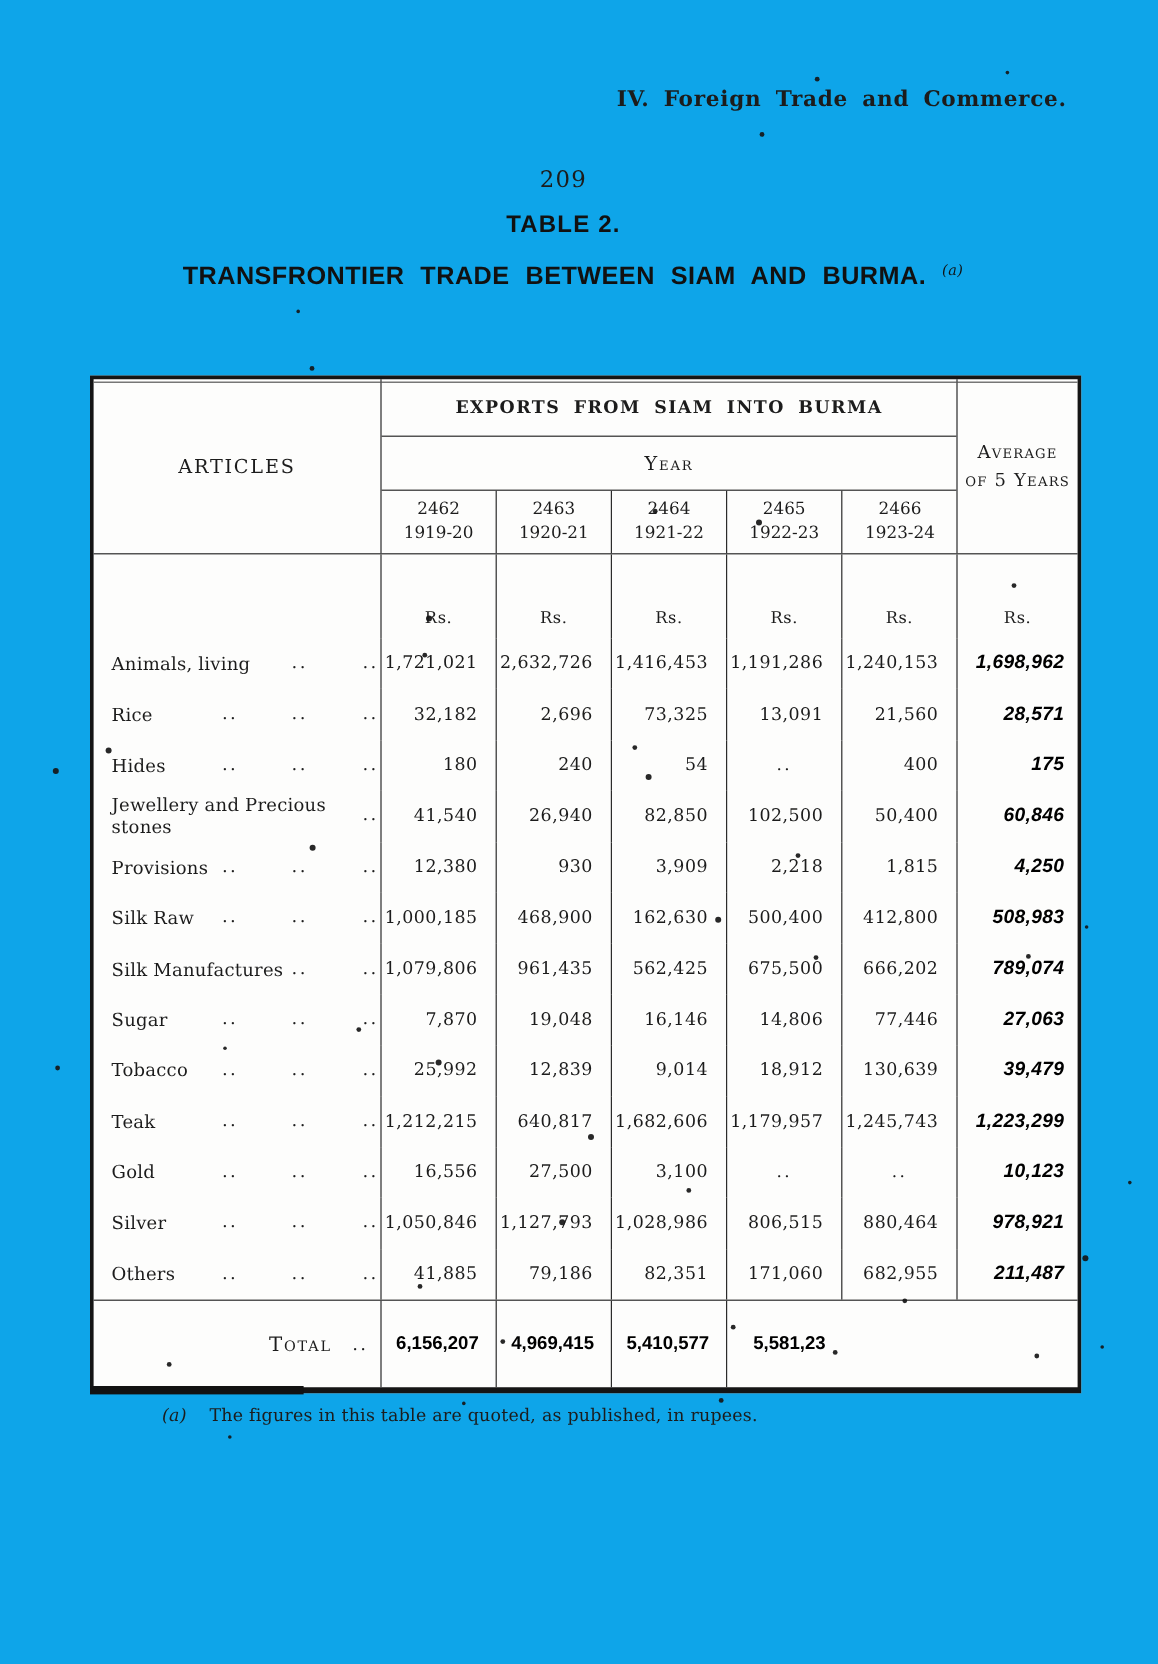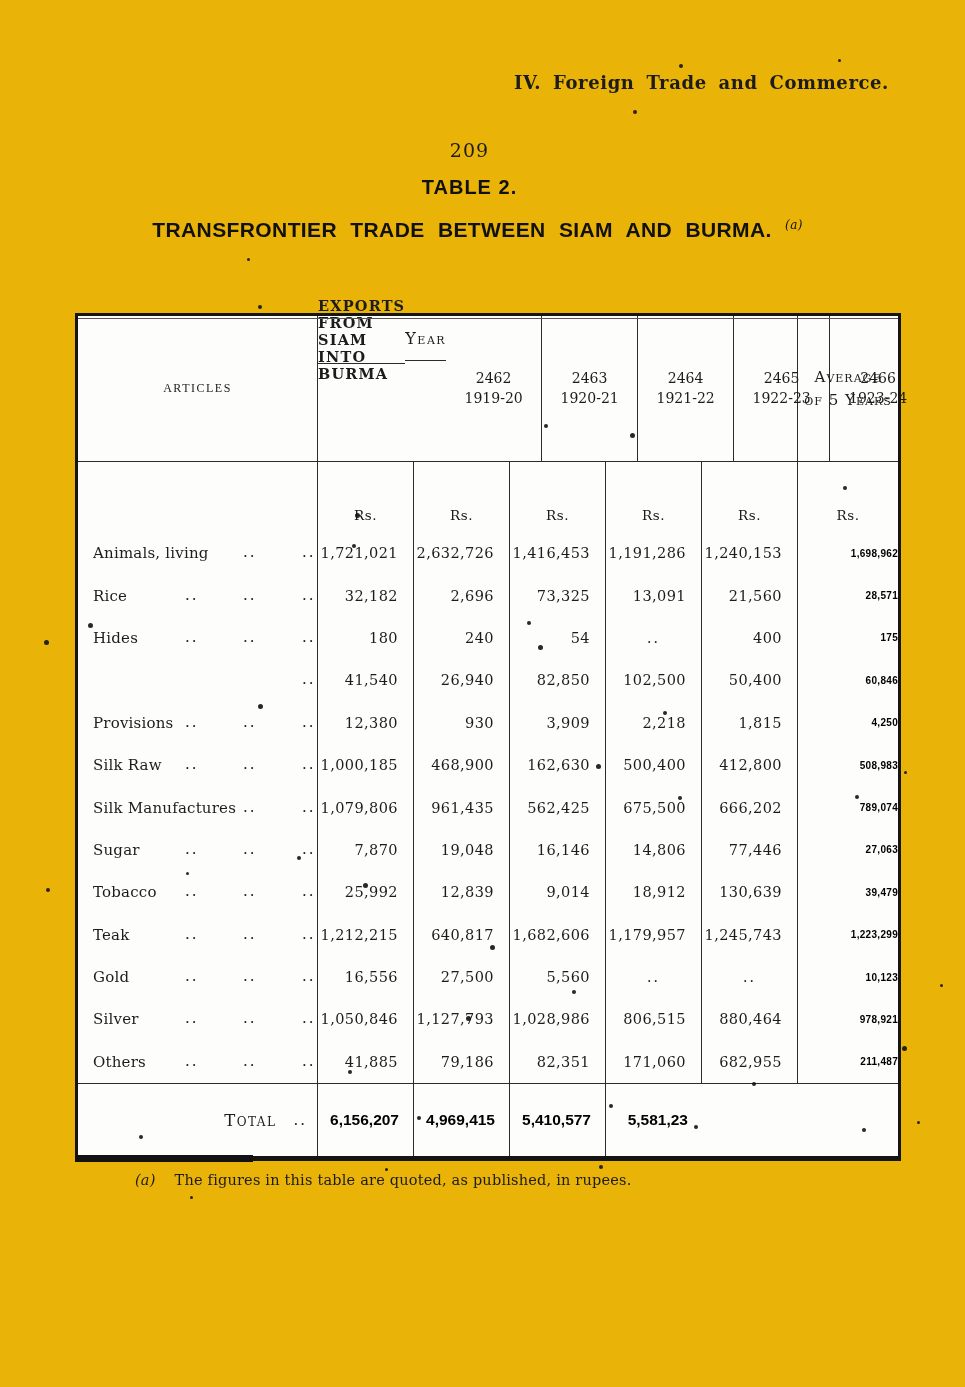--- a/index.html
+++ b/index.html
@@ -5,7 +5,7 @@
   html,body { margin:0; padding:0; background:#ffffff; }
   .page {
     position:relative; width:965px; height:1387px;
-    background:#eab308; overflow:hidden;
+    background:#0ea5e9; overflow:hidden;
     font-family:"DejaVu Serif", serif; color:#1c1c1c;
   }
   

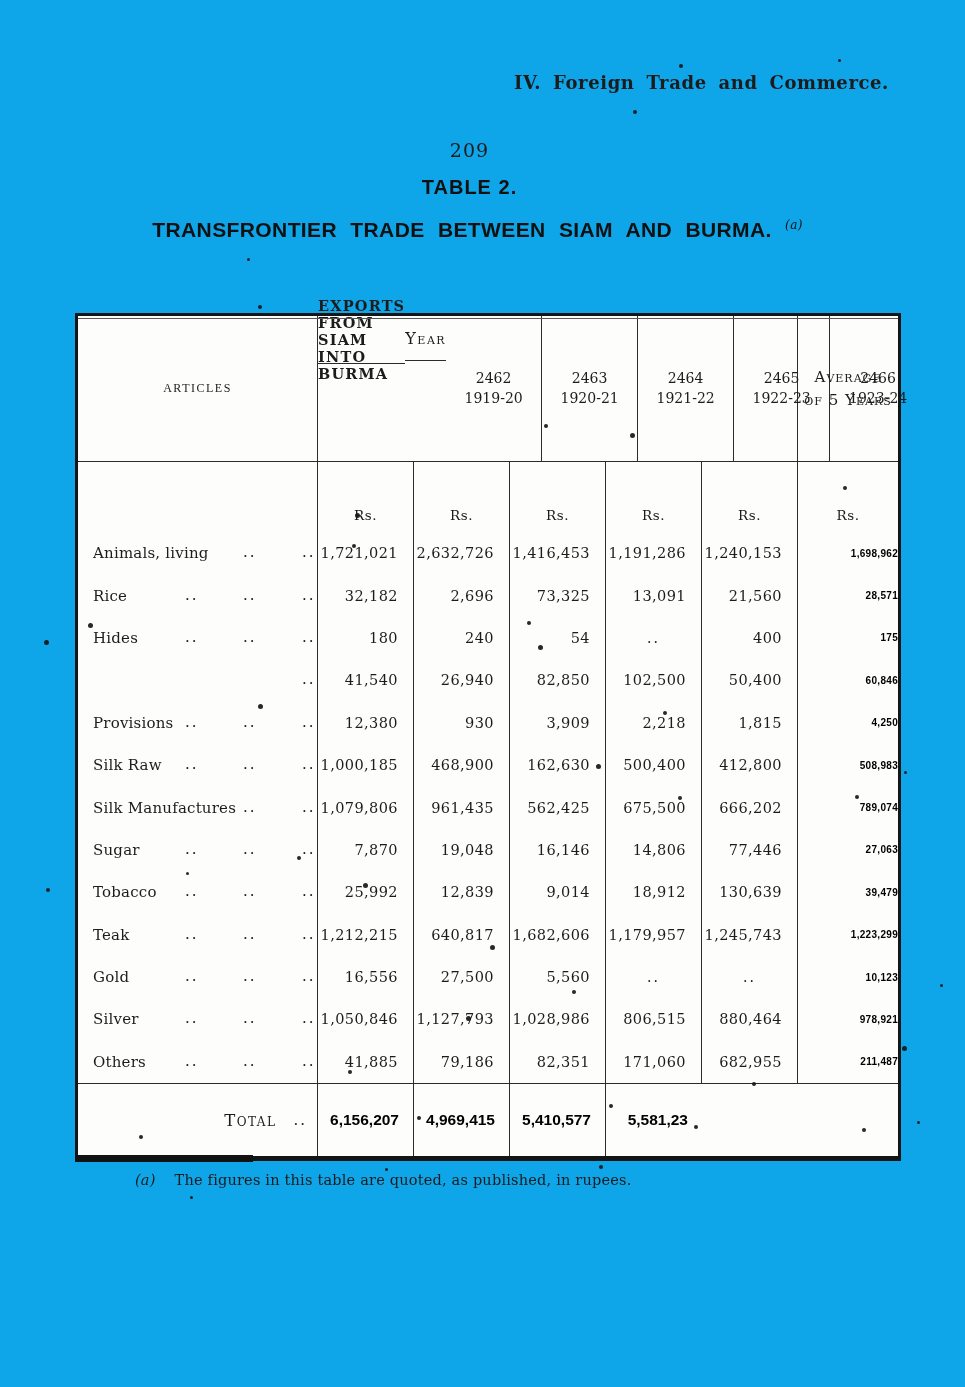--- a/index.html
+++ b/index.html
@@ -54,7 +54,7 @@
     border-right:1.2px solid #2b2b2b; display:flex; align-items:center; justify-content:center;
     font-size:12px; letter-spacing:1.5px;font-family:Liberation Serif, serif;
   }
-  .exports-block { border-right:1.2px solid #2b2b2b; display:flex; flex-direction:row; }
+  .exports-block { border-right:1.2px solid #2b2b2b; display:flex; flex-direction:column; }
   .exports-title {
     height:47px; display:flex; align-items:center; justify-content:center;
     border-bottom:1.2px solid #2b2b2b;

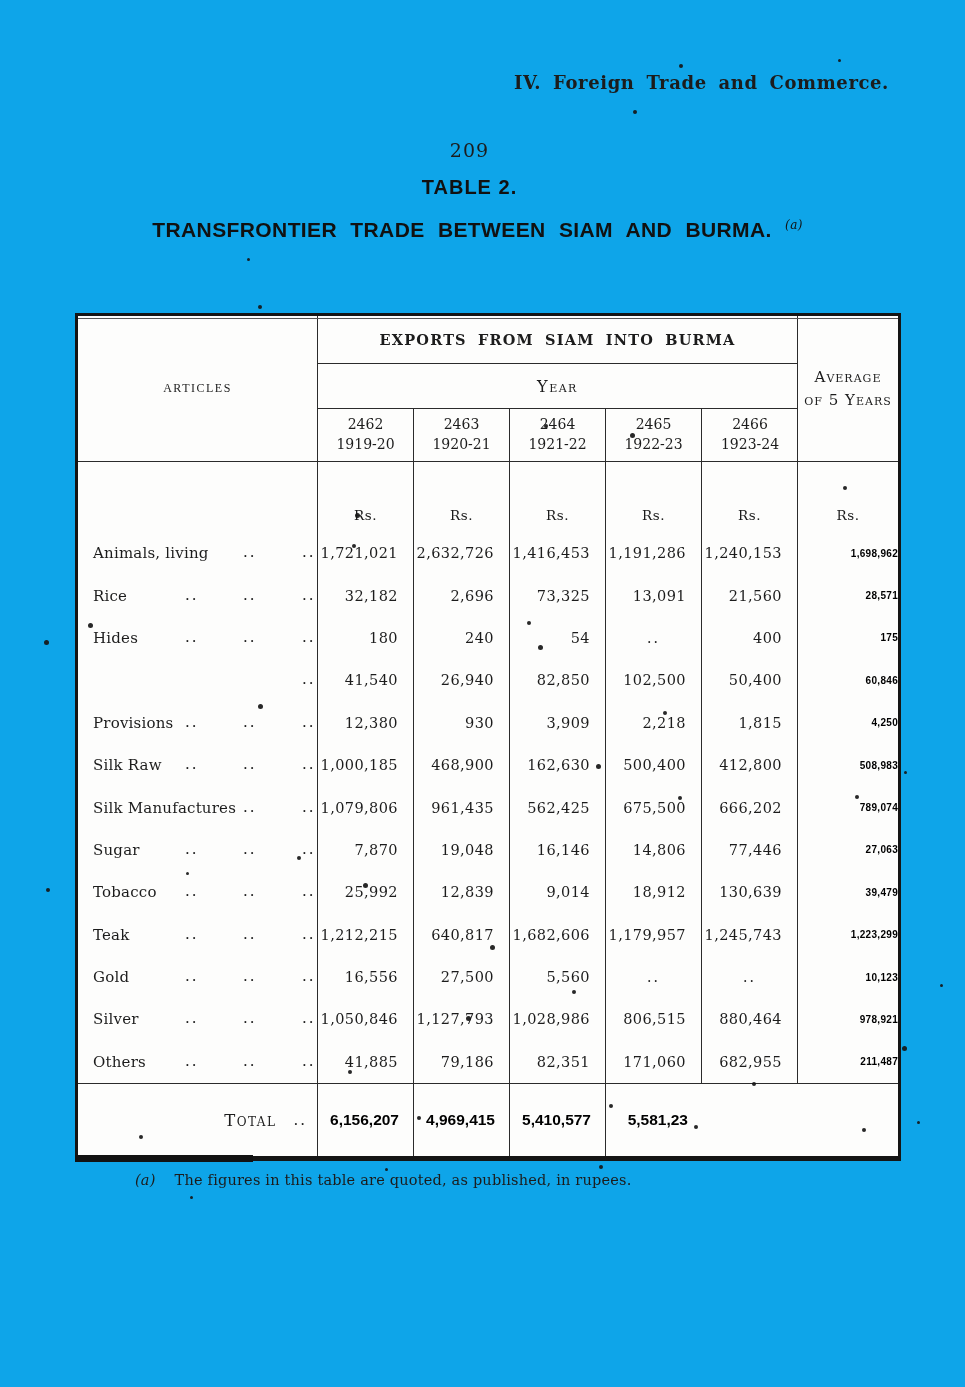--- a/index.html
+++ b/index.html
@@ -52,7 +52,7 @@
   .thead { display:grid; grid-template-columns:240px 480px 100px; height:145px; border-bottom:1.5px solid #2b2b2b; }
   .articles-hcell {
     border-right:1.2px solid #2b2b2b; display:flex; align-items:center; justify-content:center;
-    font-size:12px; letter-spacing:1.5px;font-family:Liberation Serif, serif;
+    font-size:16px; letter-spacing:1.5px;
   }
   .exports-block { border-right:1.2px solid #2b2b2b; display:flex; flex-direction:column; }
   .exports-title {

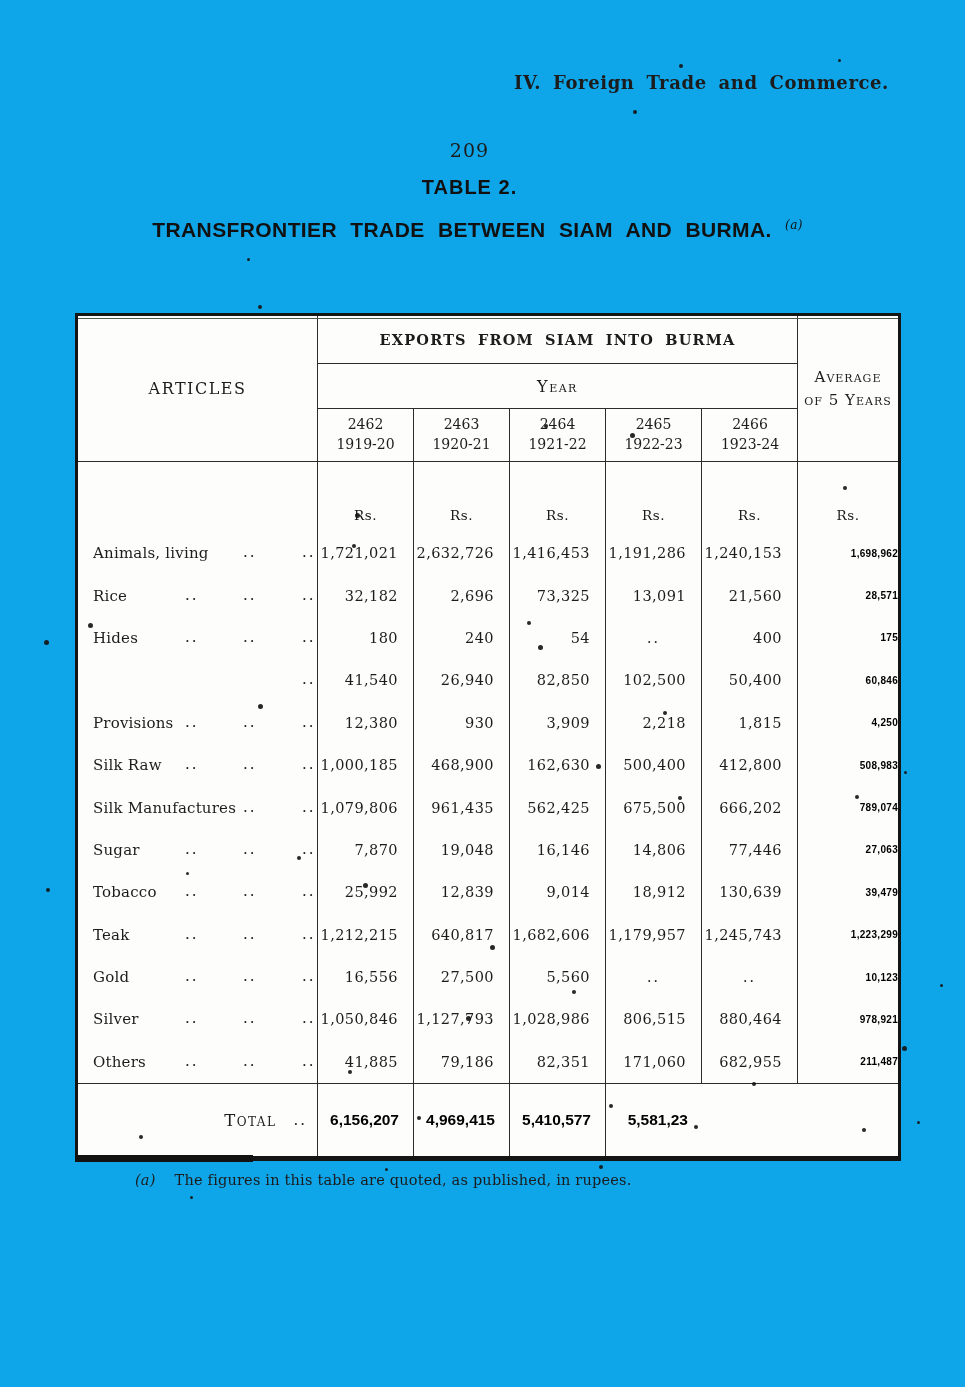--- a/index.html
+++ b/index.html
@@ -94,9 +94,9 @@
   }
   .num.missing { justify-content:center; padding-right:0; letter-spacing:2px; font-size:14px; }
   .avg-num {
-    display:flex; align-items:center; justify-content:flex-end; 
-    font-family:"Liberation Sans", sans-serif; font-weight:bold; font-size:10px;
-    letter-spacing:0.3px; color:#000;
+    display:flex; align-items:center; justify-content:flex-end; padding-right:11px;
+    font-family:"Liberation Sans", sans-serif; font-weight:bold; font-size:16px;
+    letter-spacing:0.3px; color:#000;font-style:italic;
   }
 
   

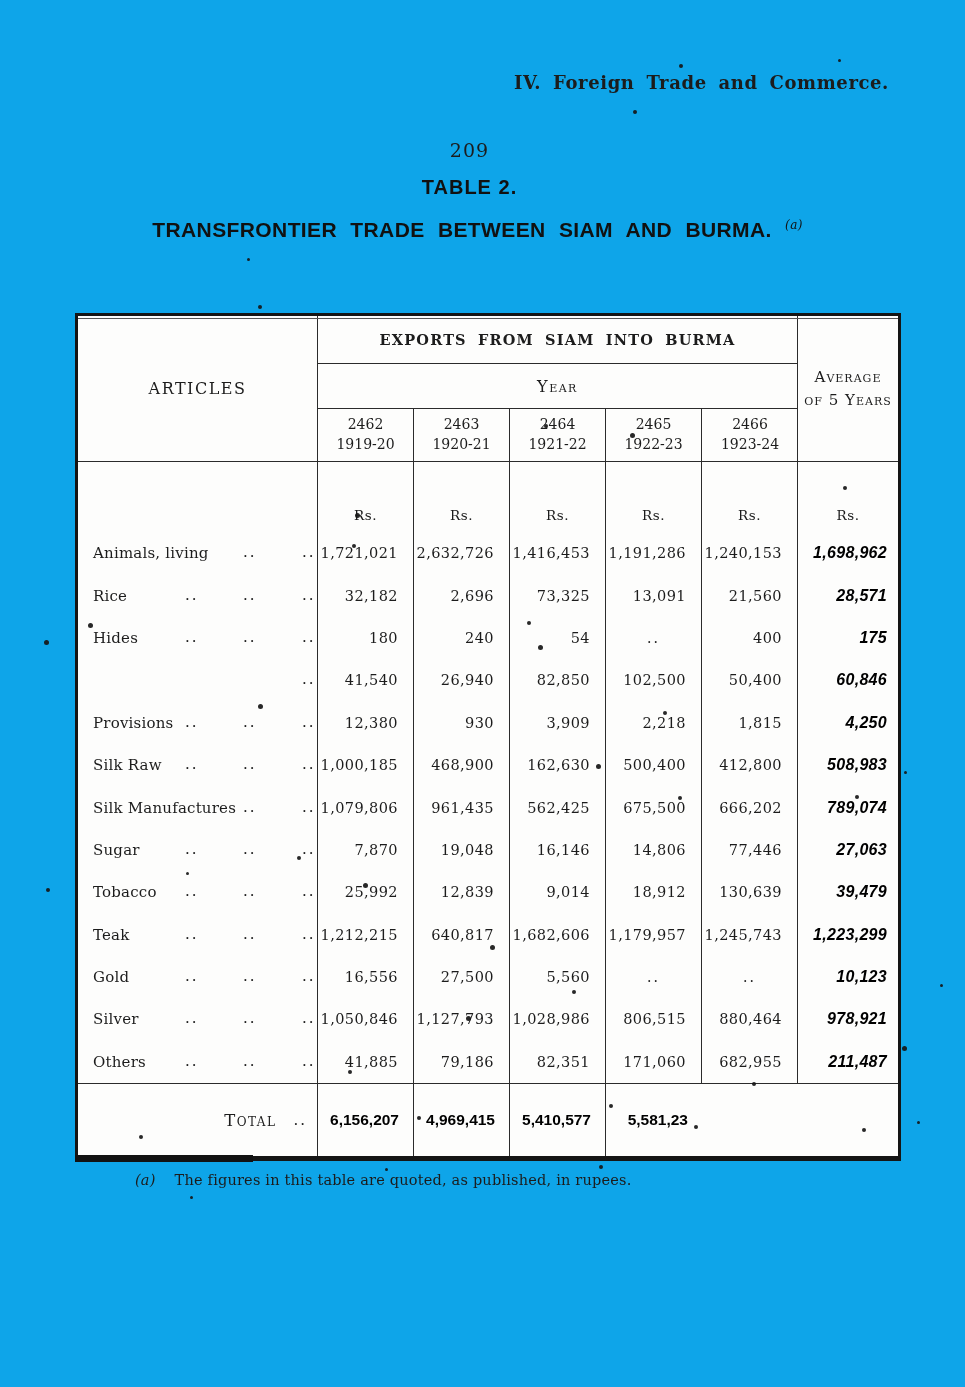--- a/index.html
+++ b/index.html
@@ -227,6 +227,7 @@
           </div>
           <div class="grid-row data-row">
             <div class="label-cell">
+              <span>Jewellery and Precious stones</span>
               <span class="leader" style="left: 224px;">..</span>
             </div>
             <div class="num">41,540</div>

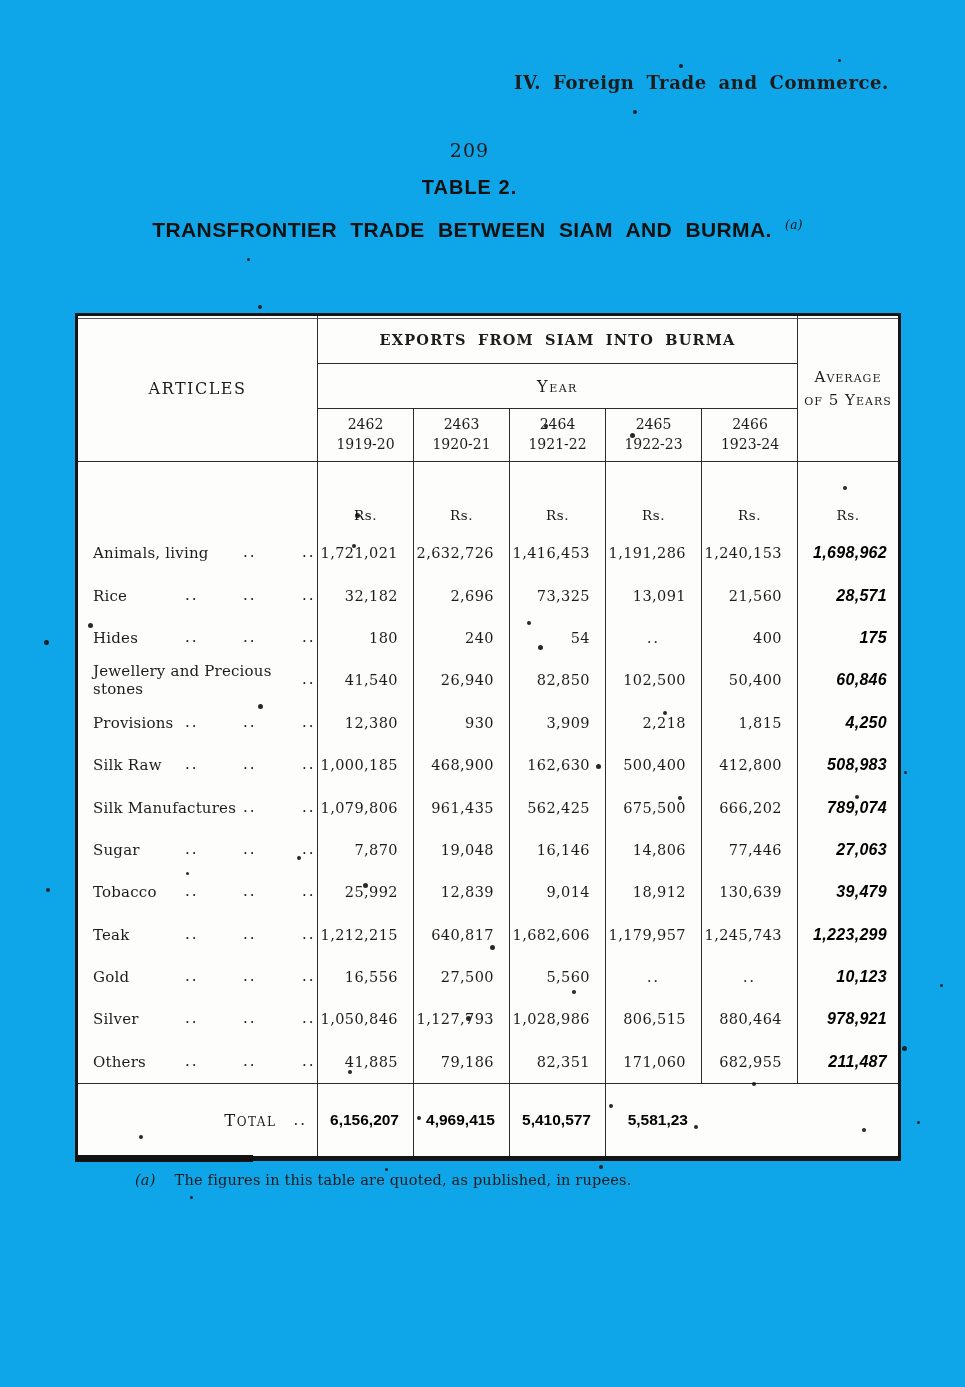--- a/index.html
+++ b/index.html
@@ -329,7 +329,7 @@
             </div>
             <div class="num">16,556</div>
             <div class="num">27,500</div>
-            <div class="num">5,560</div>
+            <div class="num">3,100</div>
             <div class="num missing">..</div>
             <div class="num missing">..</div>
             <div class="avg-num">10,123</div>

